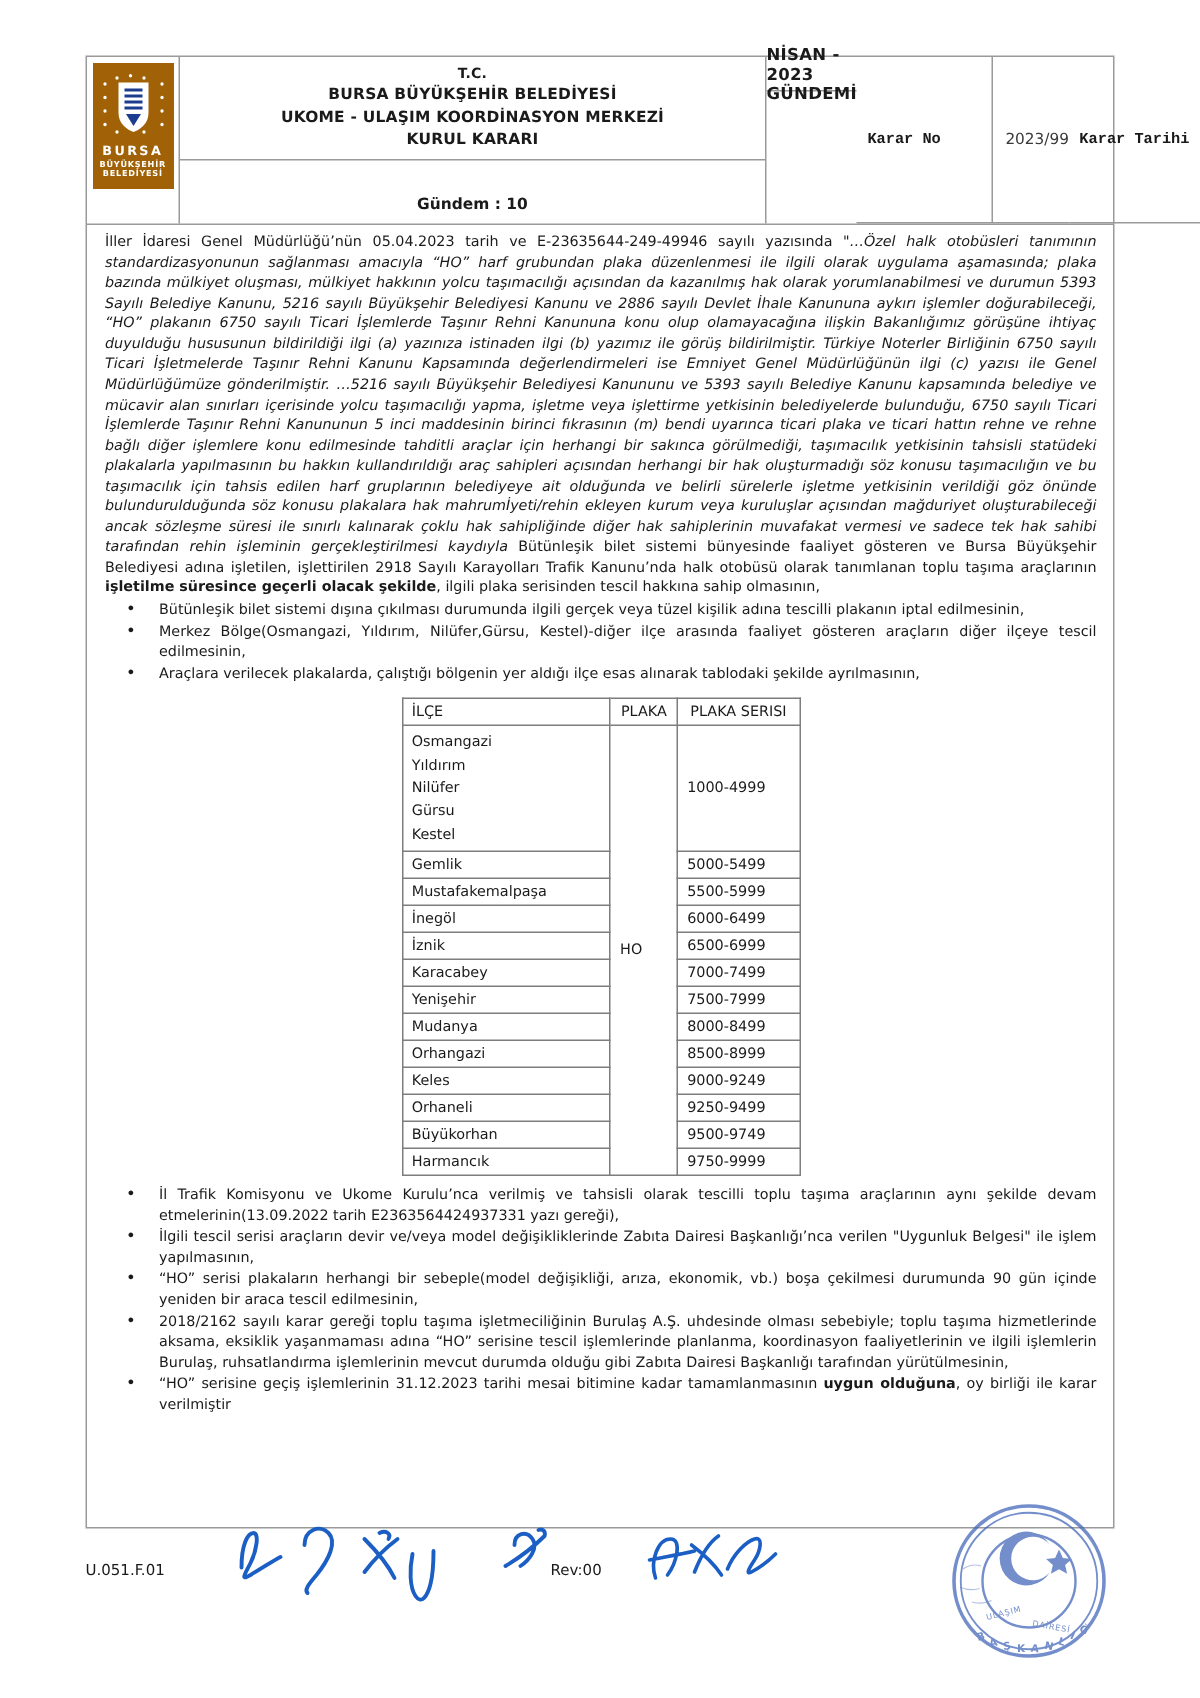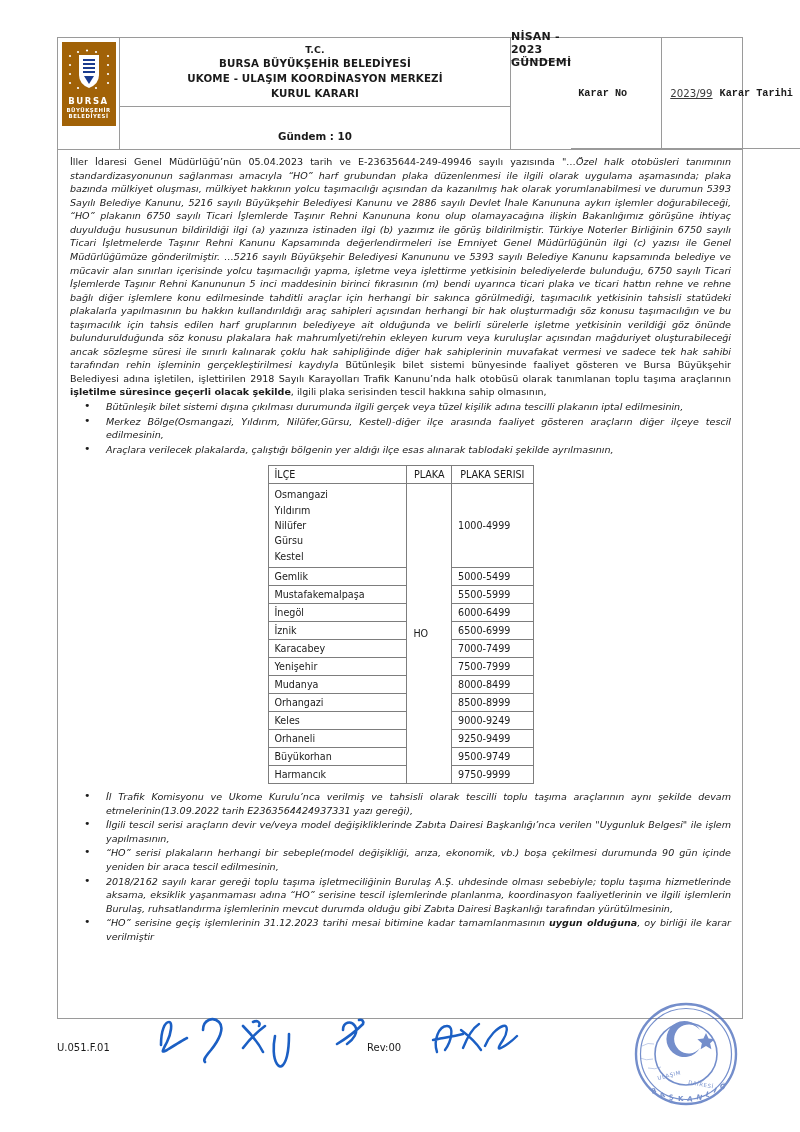--- a/index.html
+++ b/index.html
@@ -86,7 +86,7 @@
   }
   .hr-v{
     flex:1 1 auto;display:flex;align-items:center;padding-left:8px;
-    font-size:10.2px;color:#3a3a3a;text-decoration:underline;
+    font-size:10.2px;color:#3a3a3a;
   }
 
   

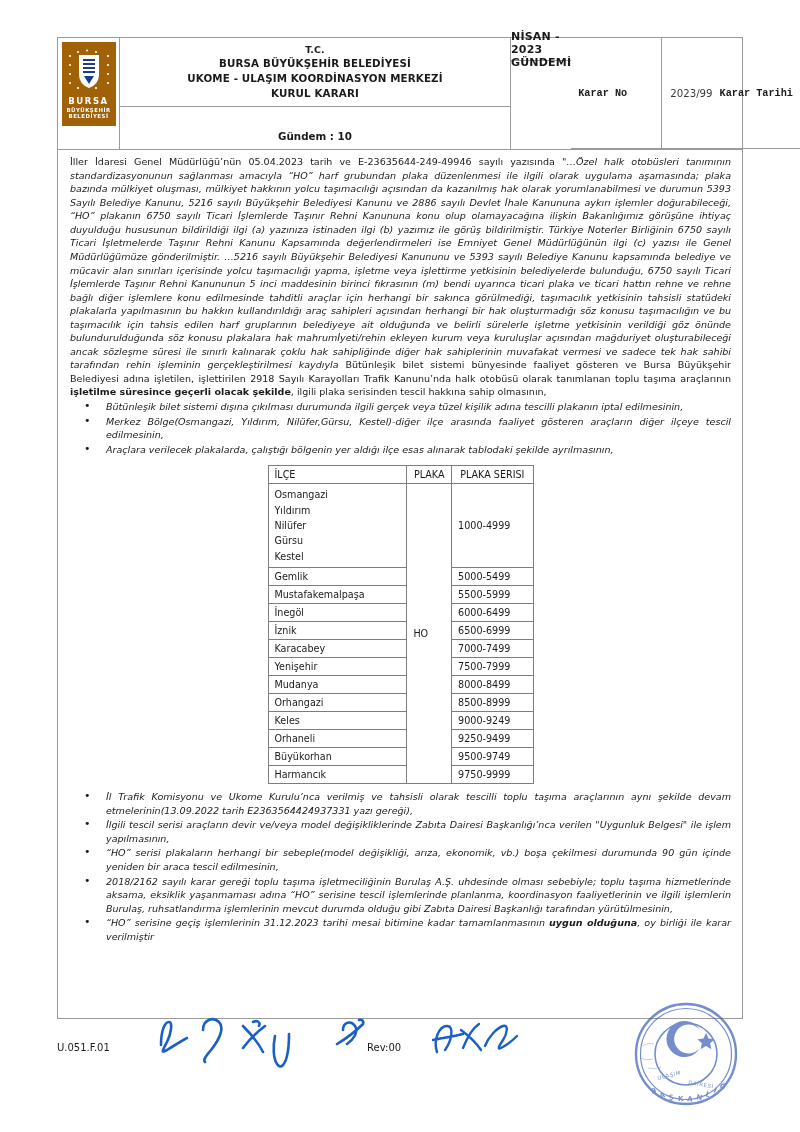--- a/index.html
+++ b/index.html
@@ -106,7 +106,7 @@
   .it{font-style:italic;}
   .bd{font-weight:bold;}
 
-  ul.bl{margin:0;padding:0;list-style:none;font-style:italic;}
+  ul.bl{margin:0;padding:0;list-style:none;}
   ul.bl li{
     position:relative;
     padding-left:36px;

